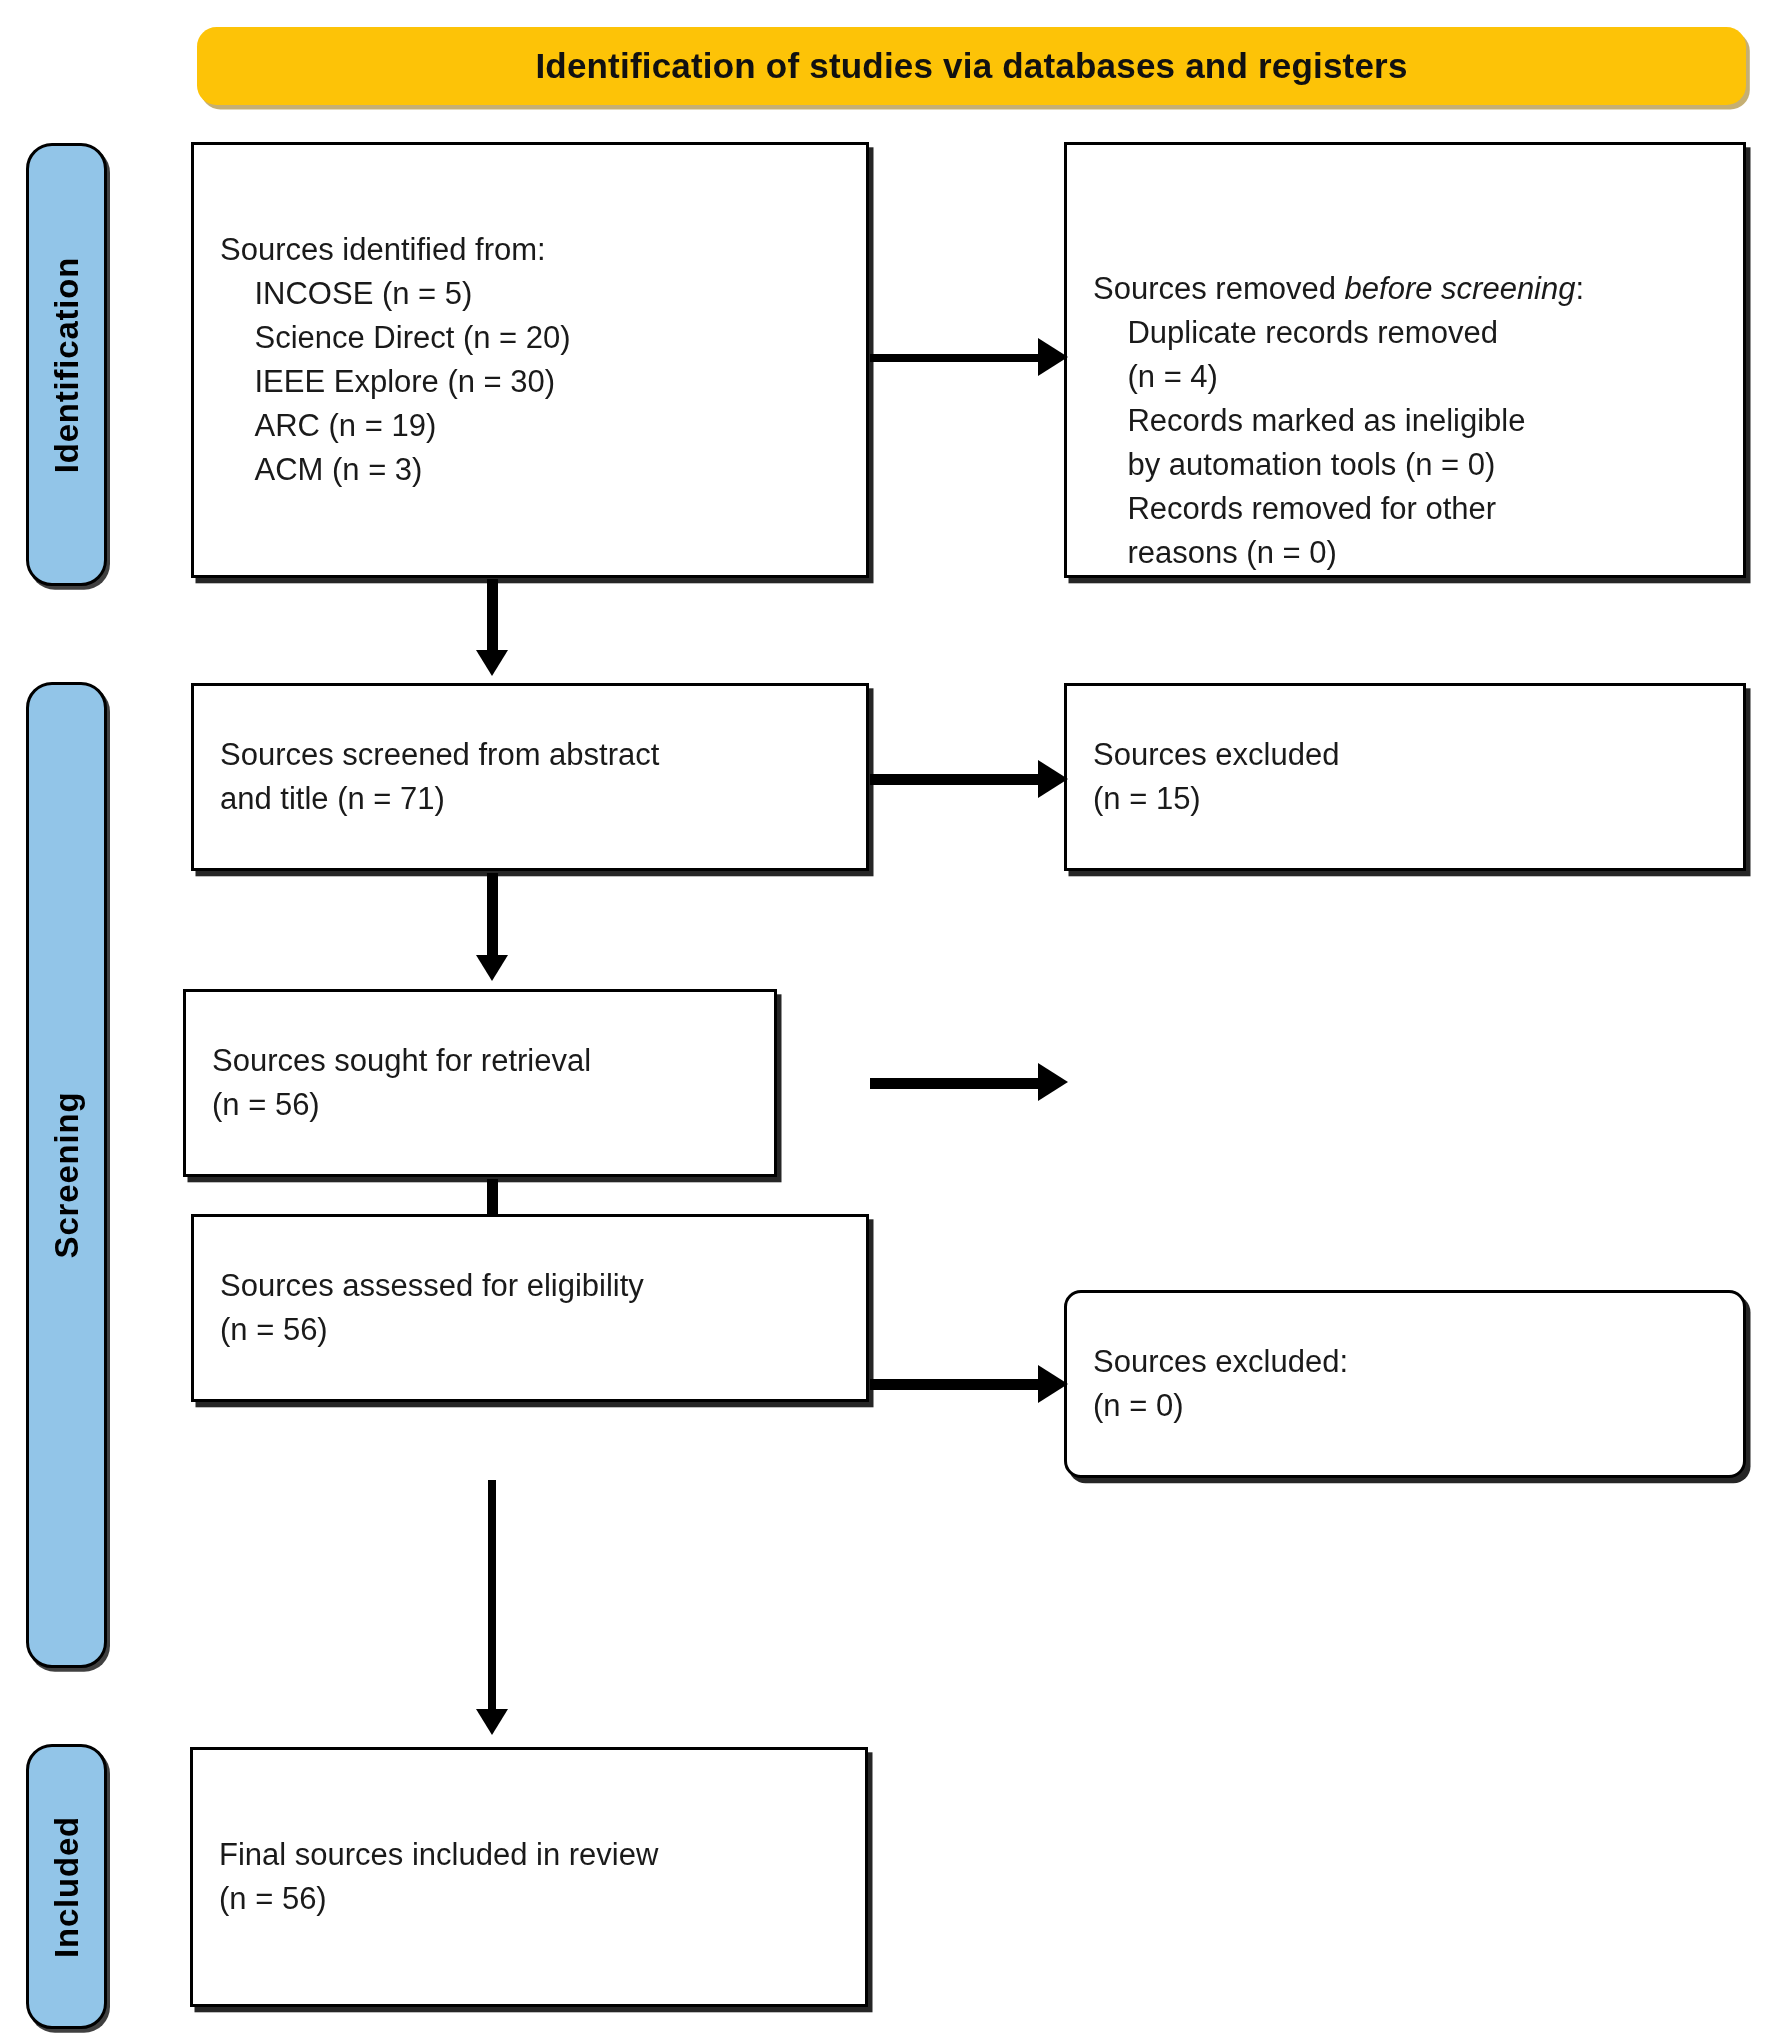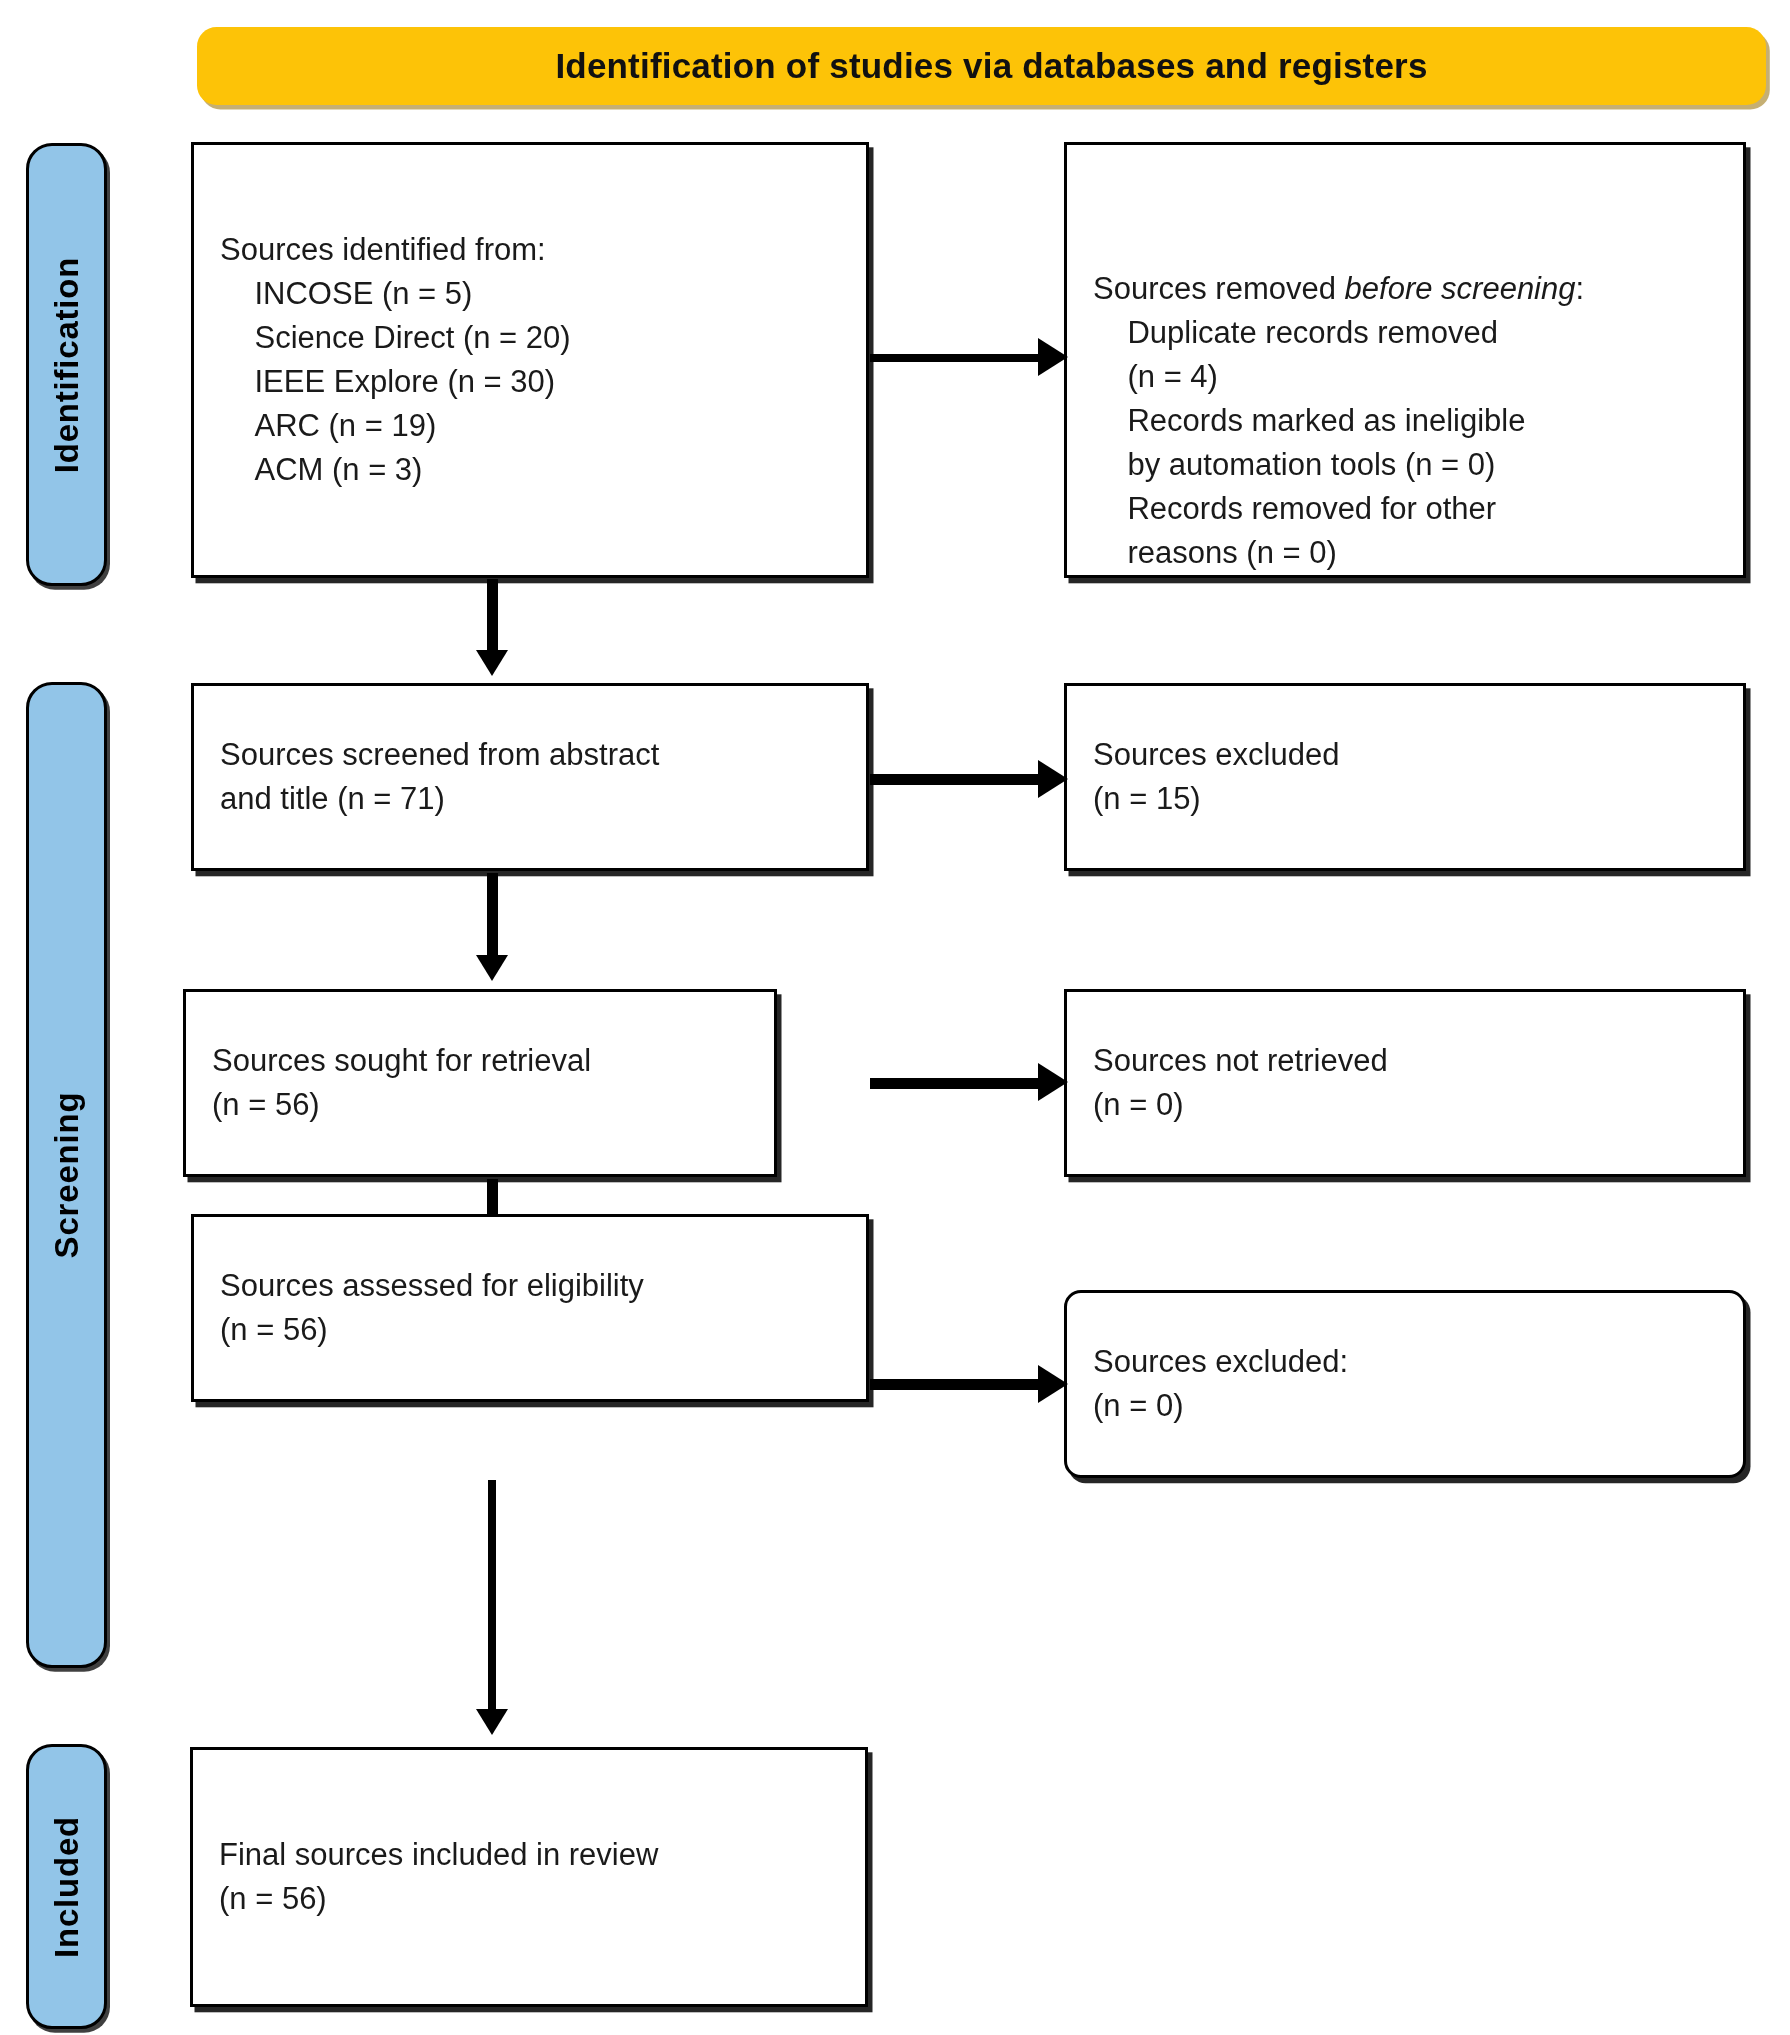--- a/index.html
+++ b/index.html
@@ -31,7 +31,6 @@
     display: flex;
     align-items: center;
     justify-content: center;
-    padding-left: 20px;
   }
   .header-banner .title {
     font-size: 35px;

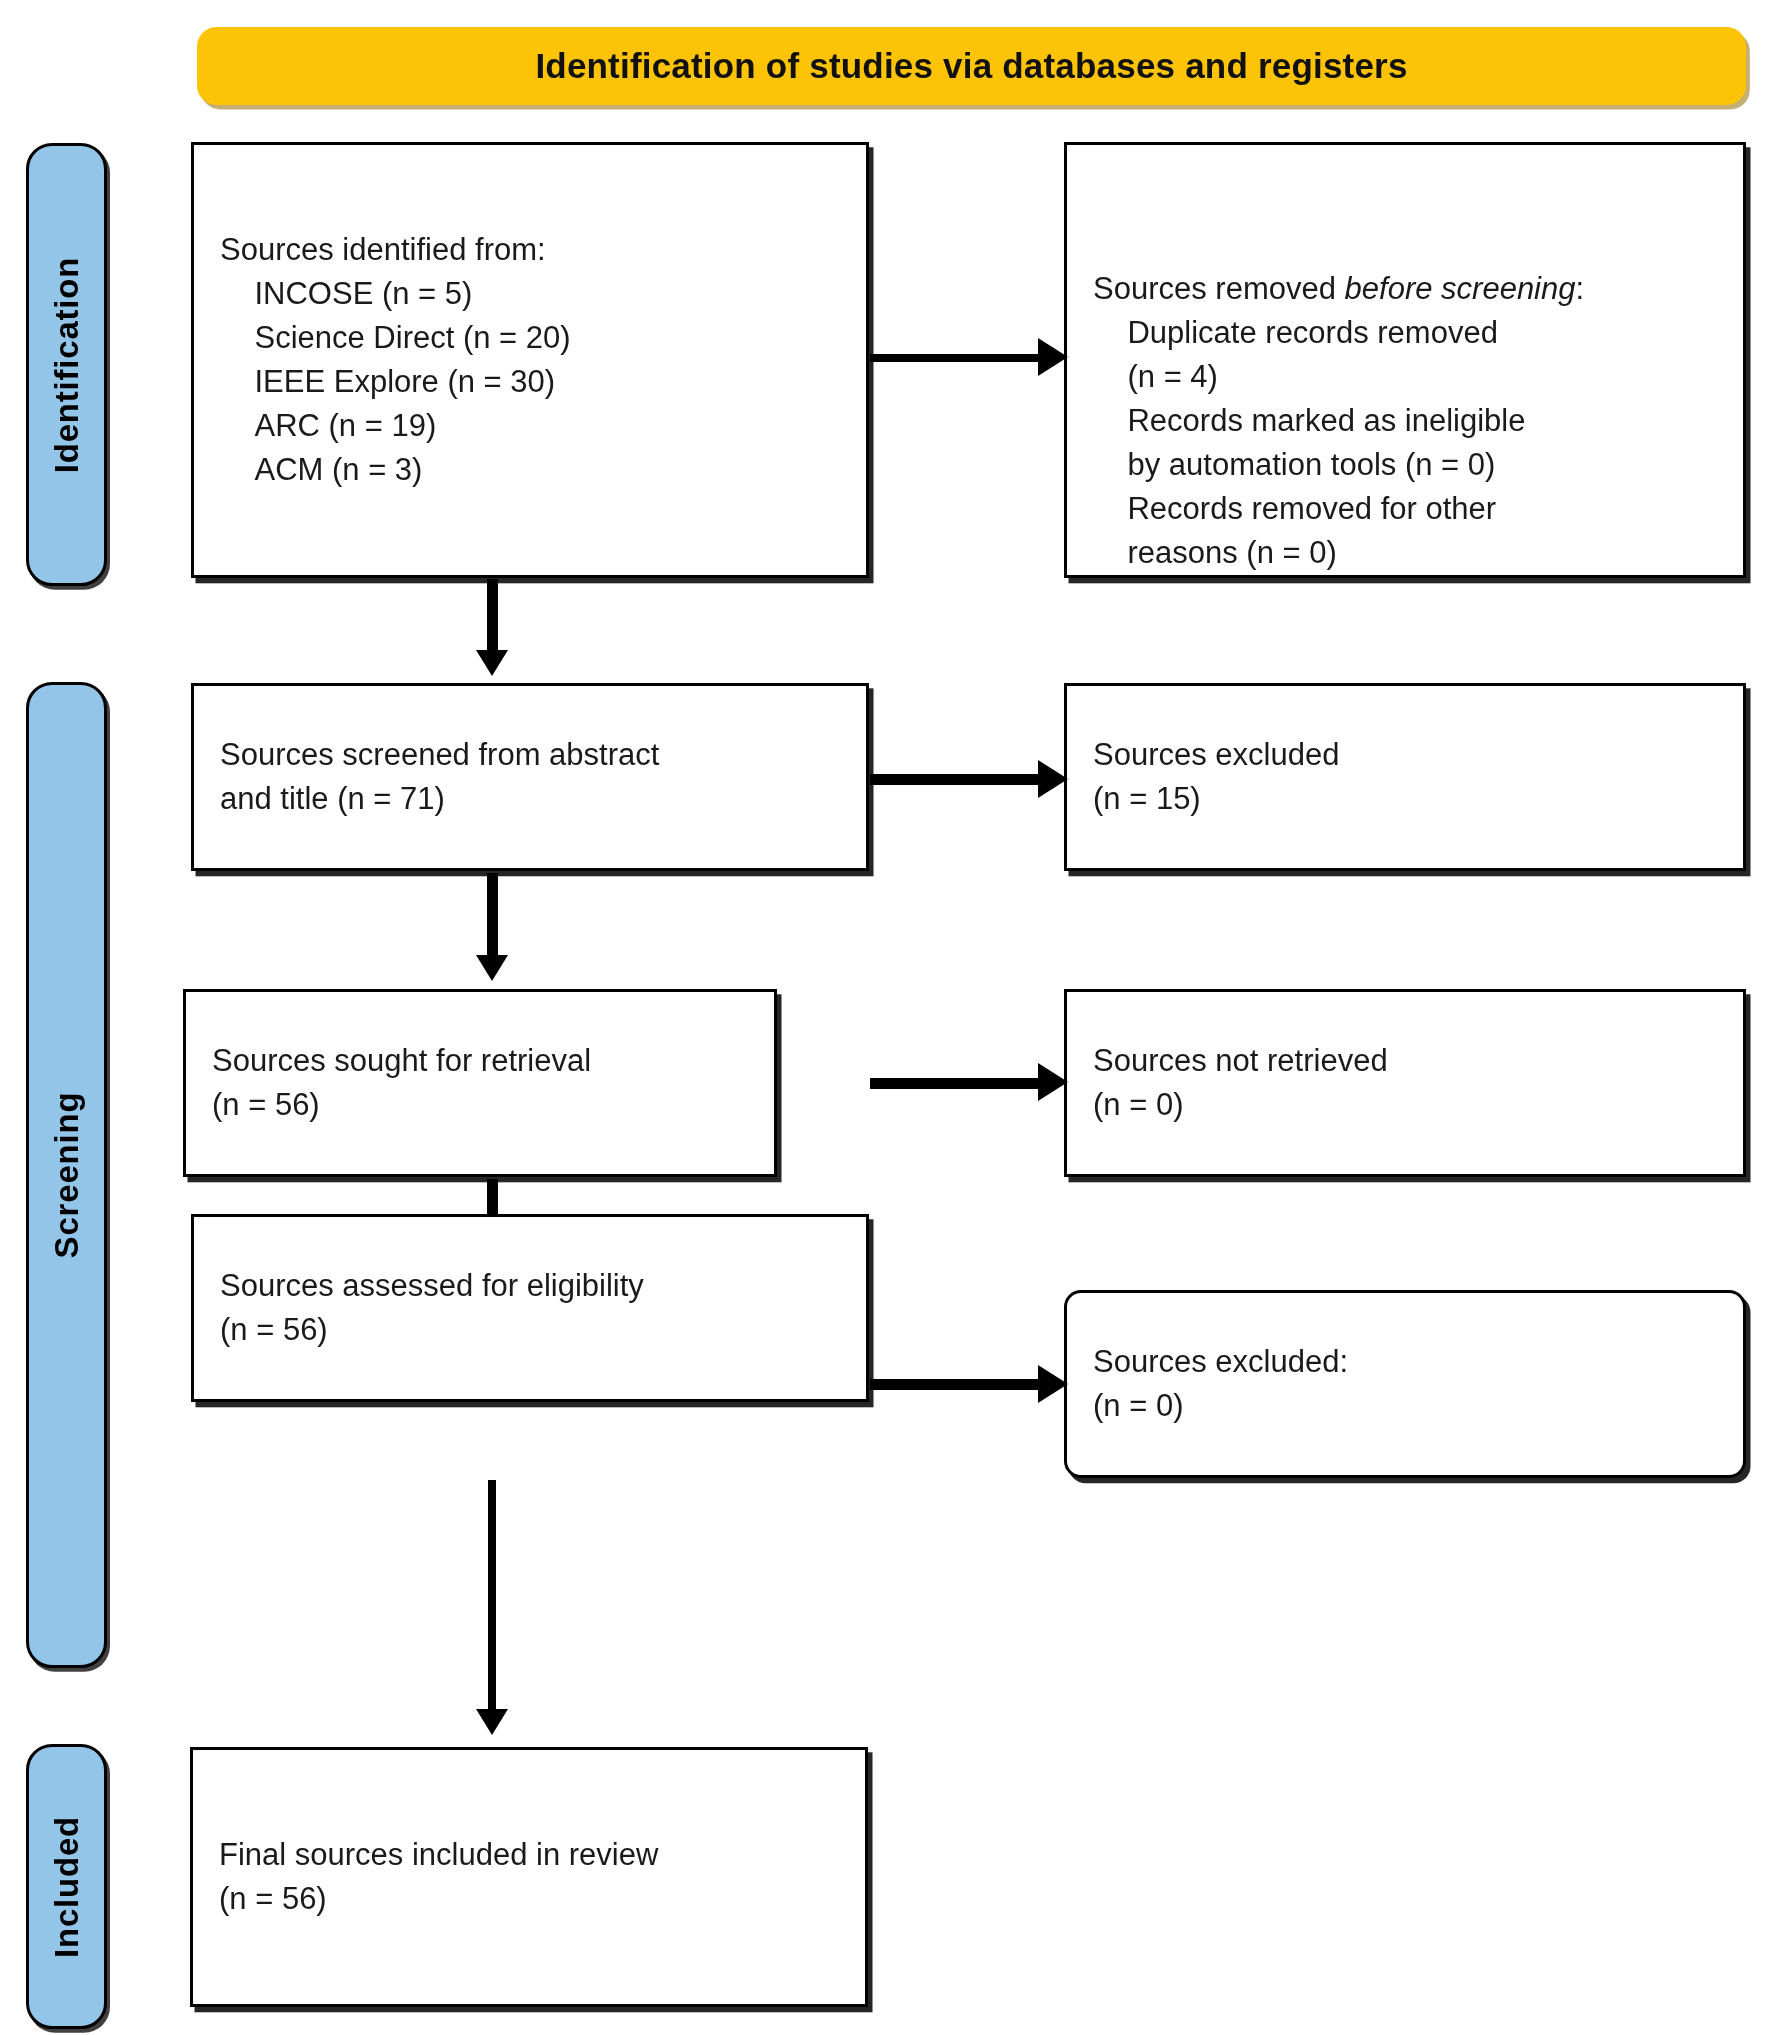--- a/index.html
+++ b/index.html
@@ -173,10 +173,6 @@
 <span>(n = 56)</span></div>
   </div>
 
-  <div class="pbox" style="left:1064px; top:989px; width:682px; height:188px;">
-    <div class="pbox-text"><span>Sources not retrieved</span>
-<span>(n = 0)</span></div>
-  </div>
 
   <div class="arrow-h" style="left:870px; top:1078px; width:170px; height:10.5px;"></div>
   <div class="arrow-h-head" style="left:1038px; top:1063px;"></div>

